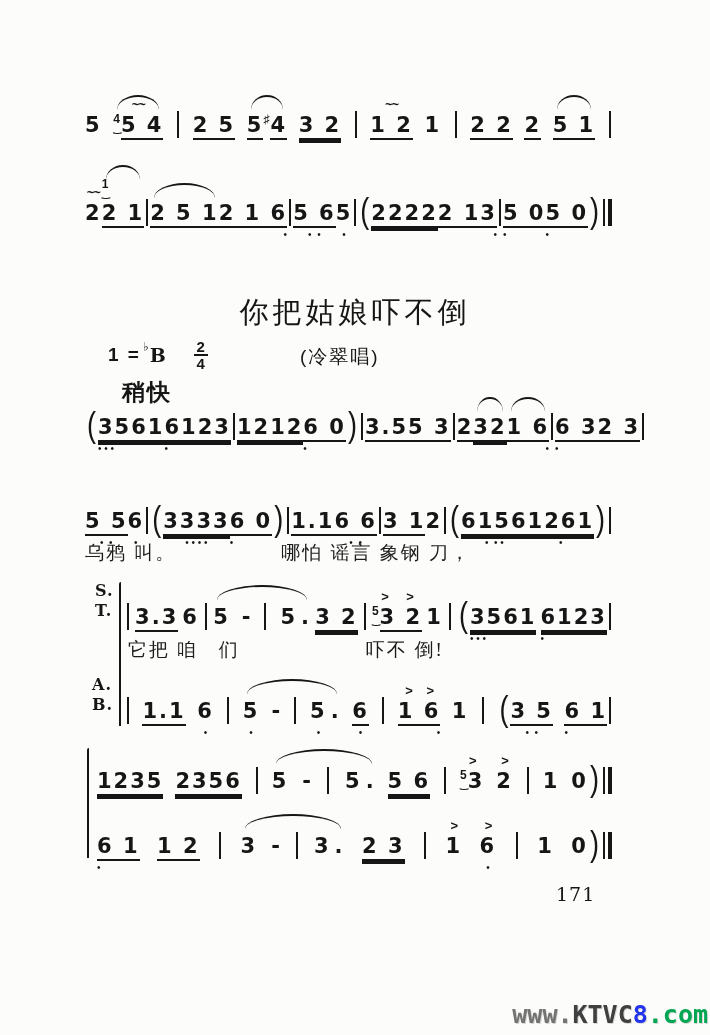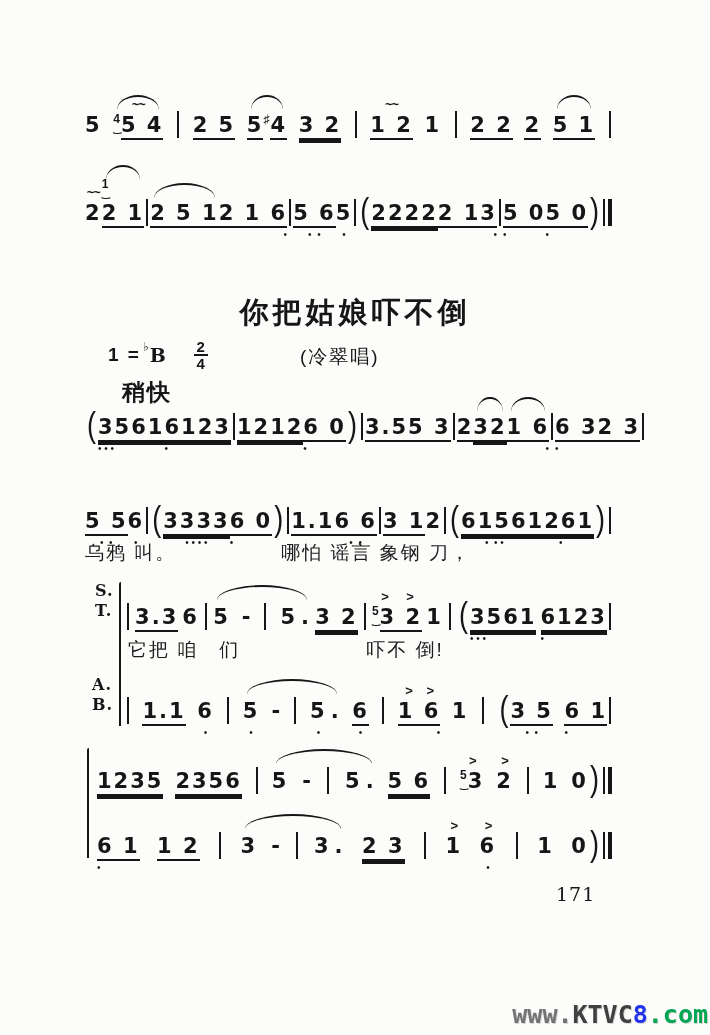--- a/index.html
+++ b/index.html
@@ -49,7 +49,7 @@
   .lyr{position:absolute;font-size:19px;letter-spacing:2px;white-space:pre;color:#1c1c1c;}
   .title{
     position:absolute;left:0;right:0;top:293px;margin:0;text-align:center;
-    font-size:29px;font-weight:700;letter-spacing:4px;
+    font-size:29px;font-weight:400;letter-spacing:4px;
   }
   .keyline{position:absolute;left:108px;top:340px;display:flex;align-items:center;font-weight:700;}
   .kprefix{font-size:19px;letter-spacing:2px;}

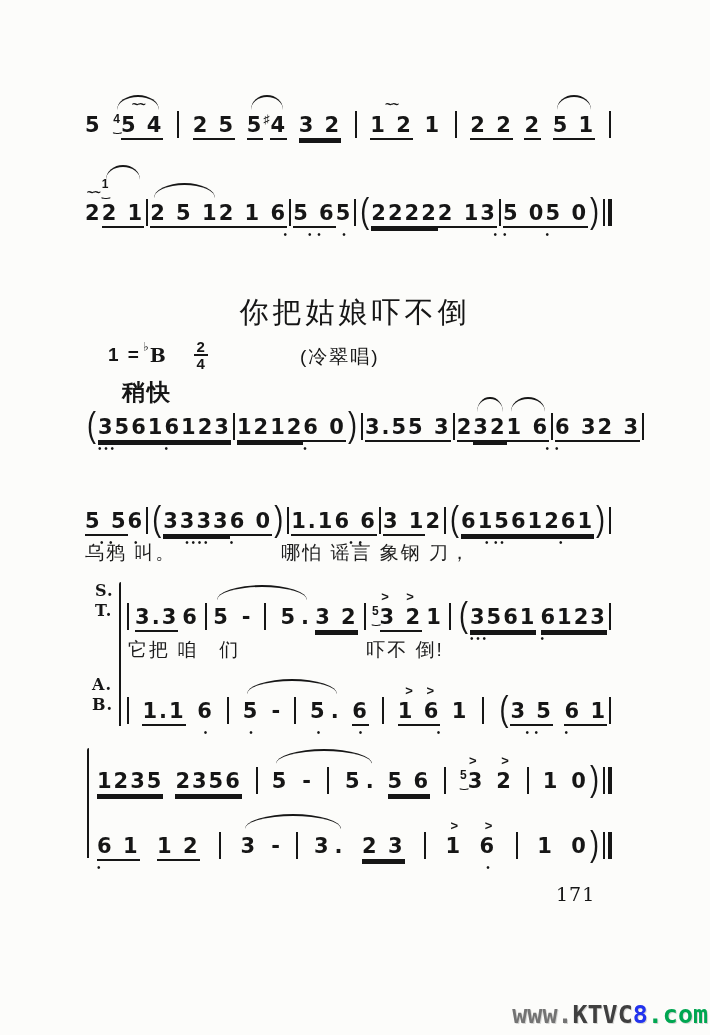--- a/index.html
+++ b/index.html
@@ -85,7 +85,7 @@
   .p-lb{left:85px;top:237px;}
   .p-lc{left:300px;top:447px;}
   .p-ld{left:85px;top:540px;}
-  .p-le{left:128px;top:637px;}
+  .p-le{left:128px;top:637px;font-family:Liberation Serif, serif;}
   .p-st{left:95px;top:581px;}
   .p-ab{left:92px;top:675px;}
 </style>

